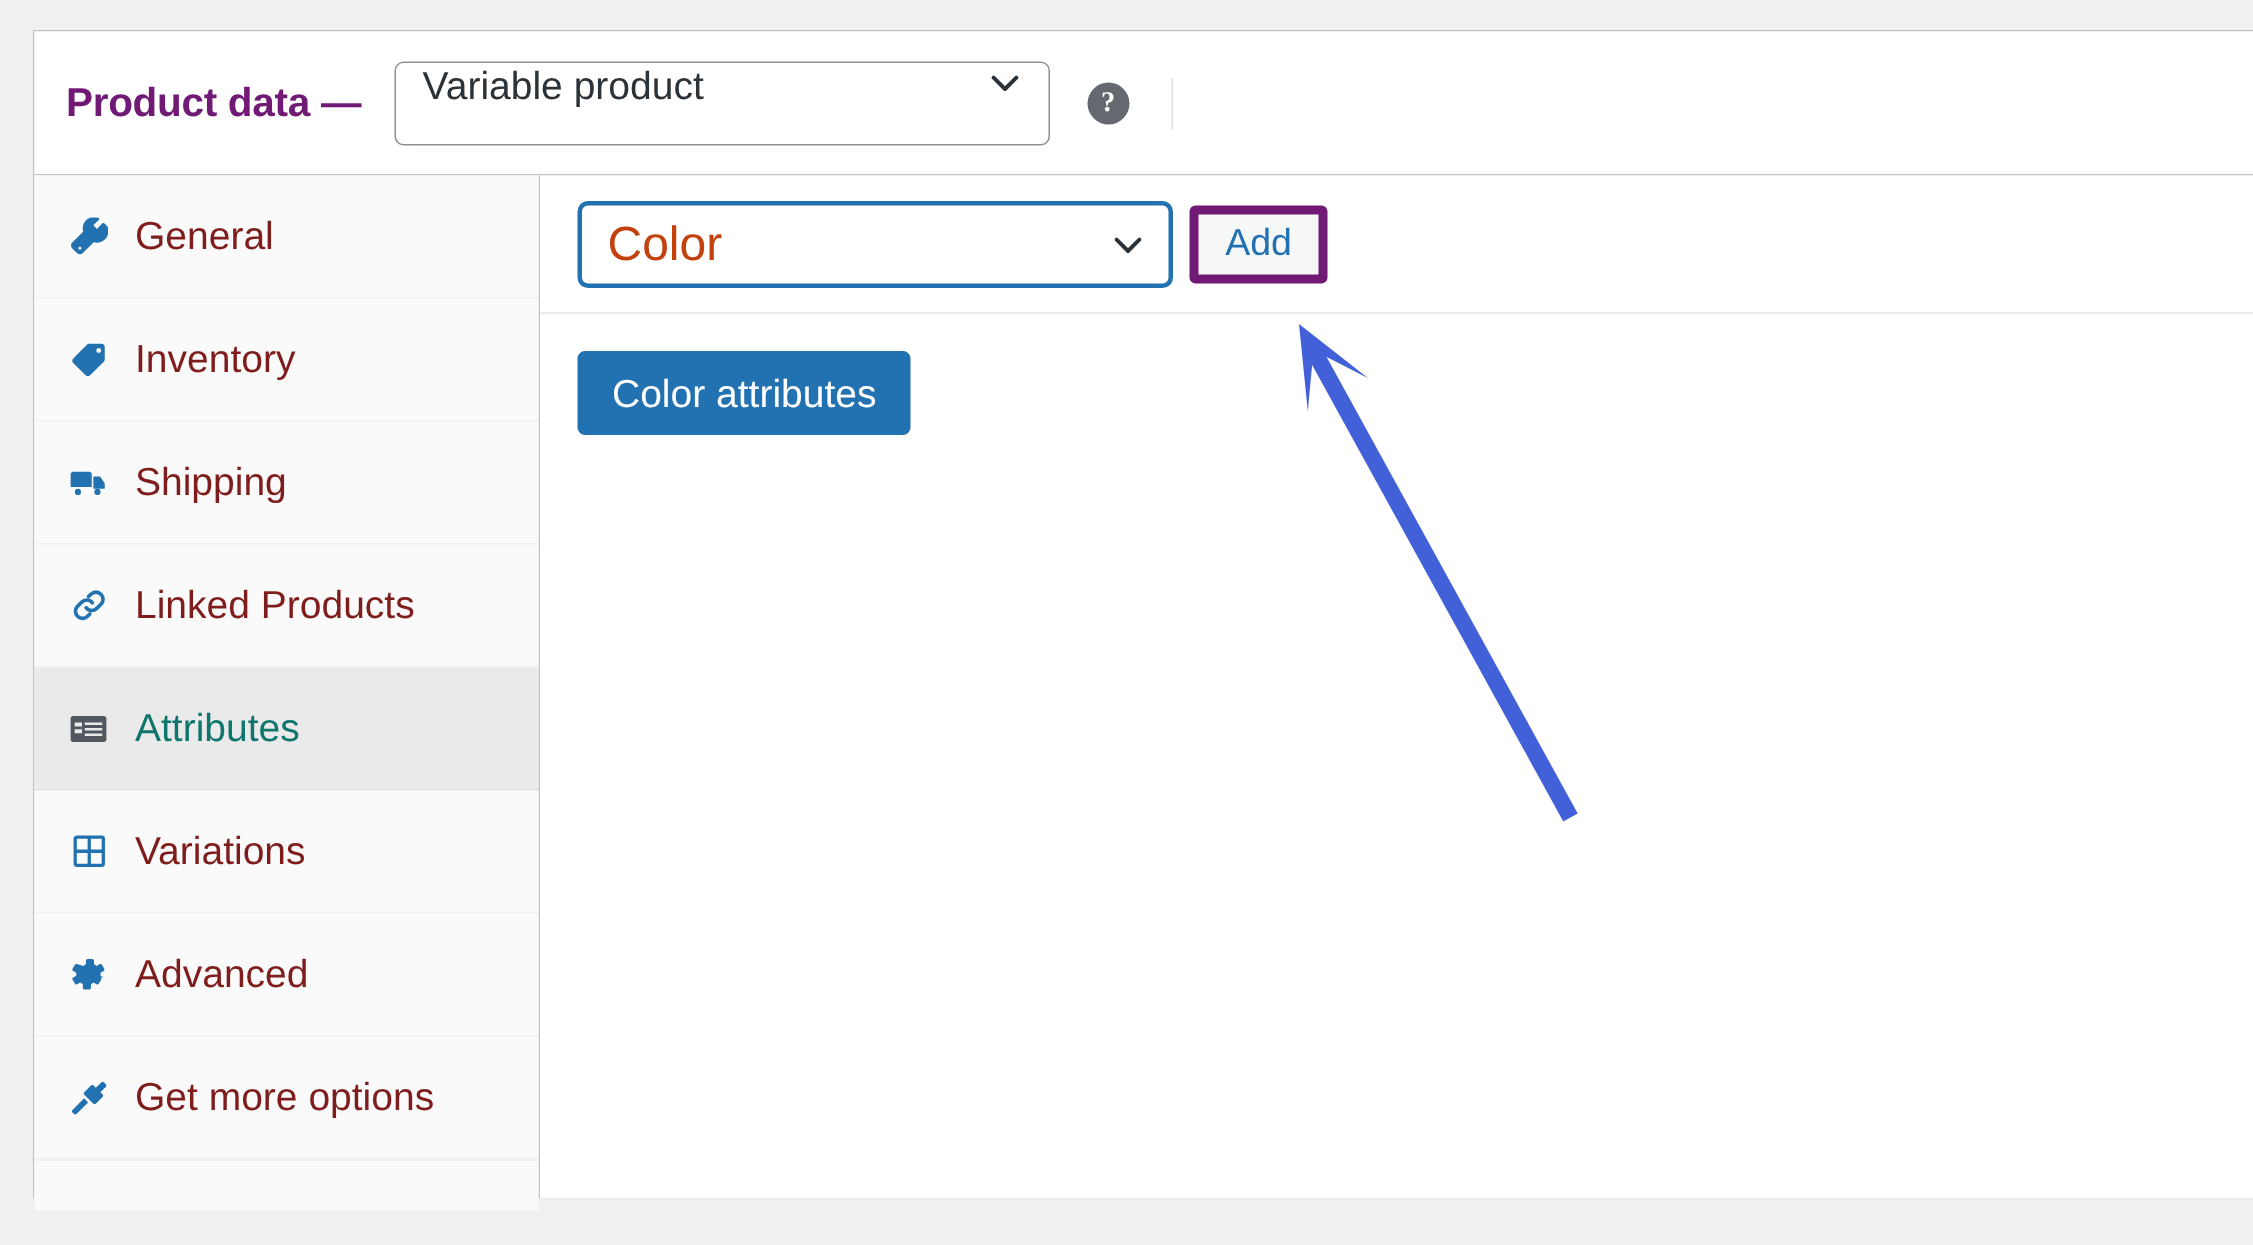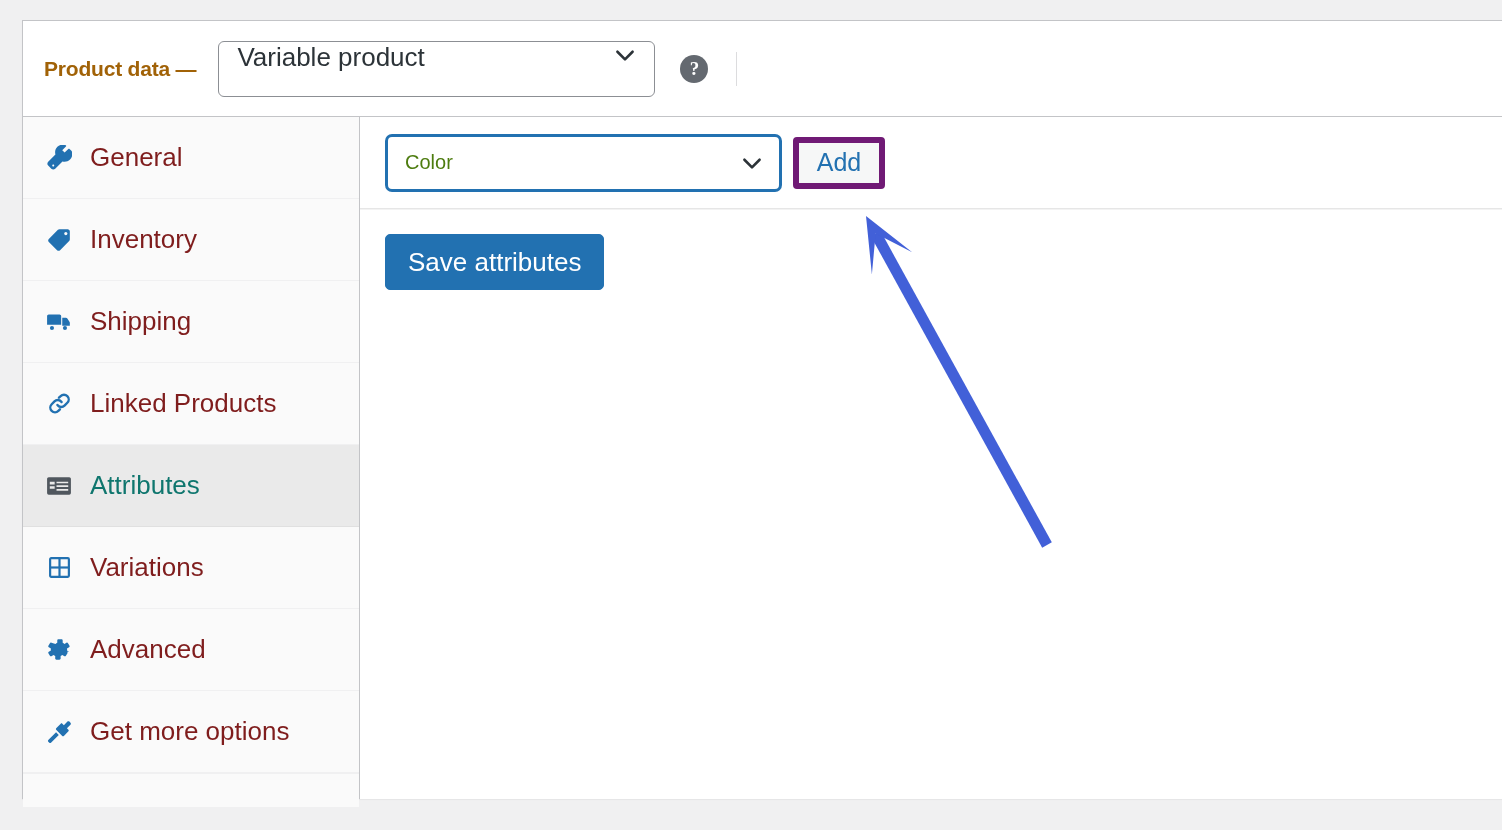--- a/index.html
+++ b/index.html
@@ -39,9 +39,9 @@
   }
 
   #panel-title {
-    font-size: 21px;
+    font-size: 27px;
     font-weight: 700;
-    color: #a16207;
+    color: #701a75;
     letter-spacing: -0.2px;
     white-space: nowrap;
   }

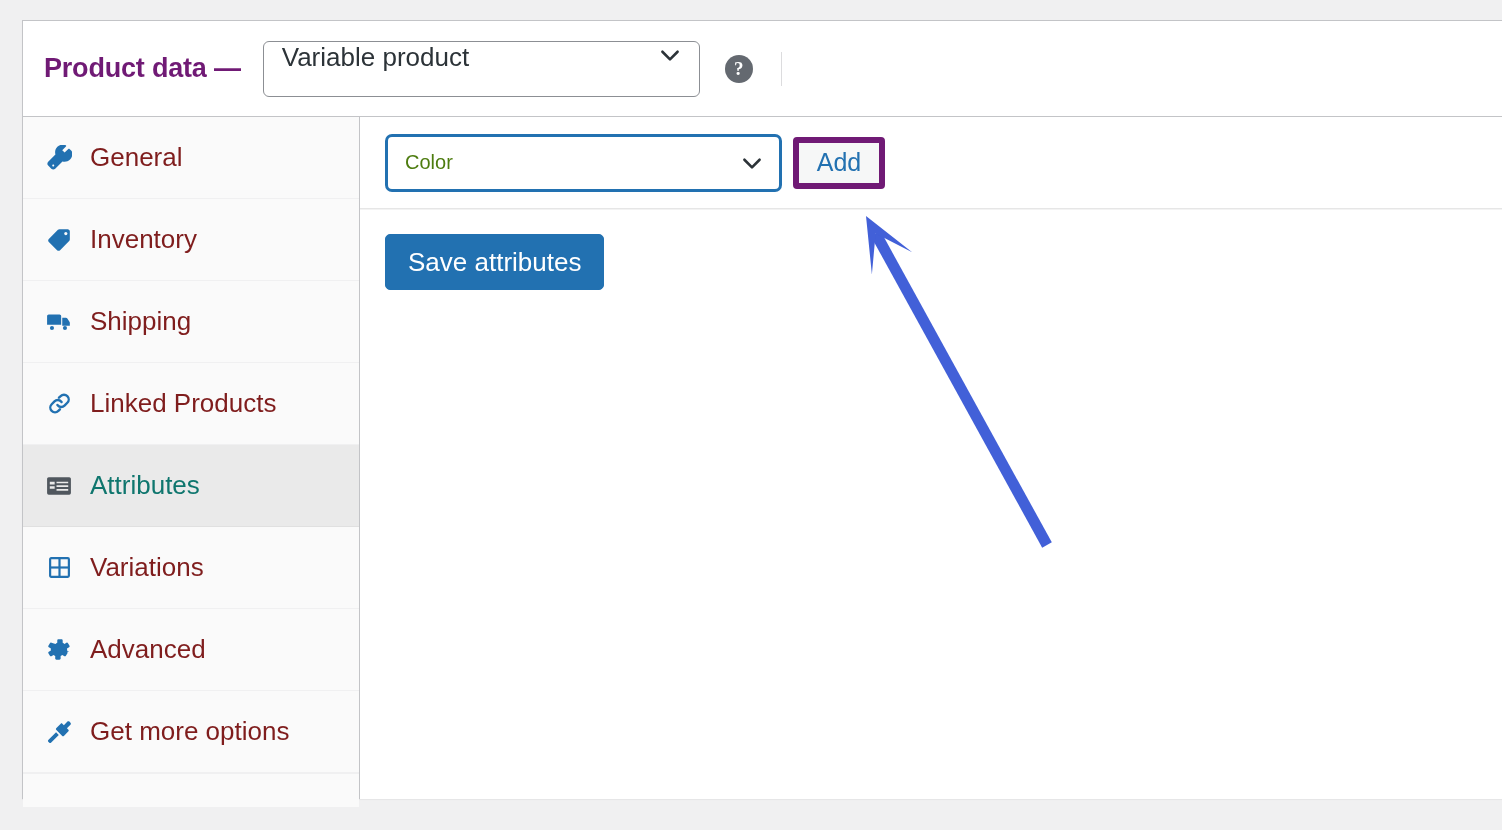--- a/index.html
+++ b/index.html
@@ -185,8 +185,8 @@
 
   #attribute-select-value {
     flex: 1;
-    font-size: 20px;
-    color: #4d7c0f;
+    font-size: 32px;
+    color: #c2410c;
     white-space: nowrap;
   }
 

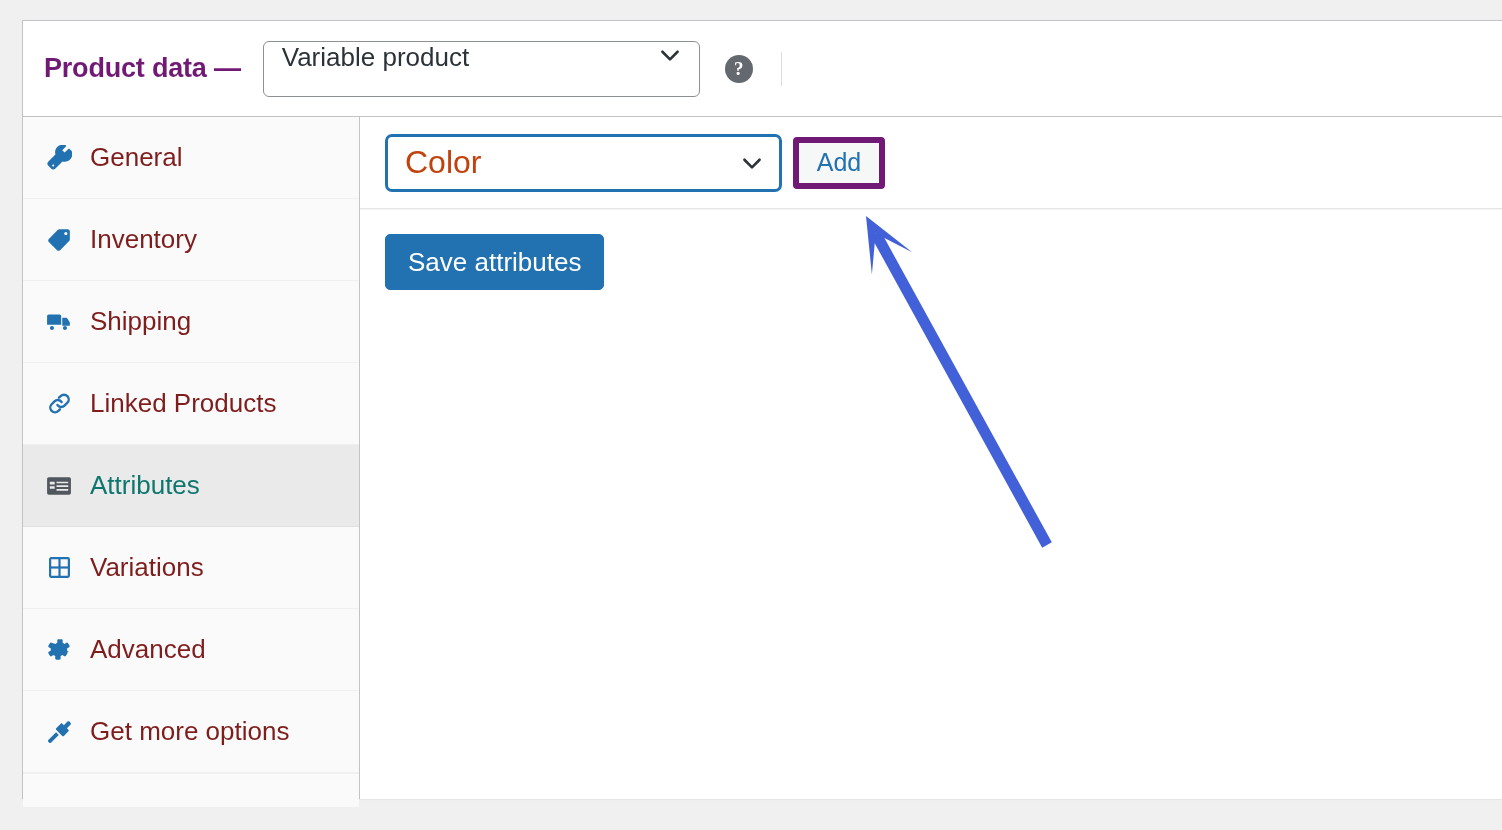--- a/index.html
+++ b/index.html
@@ -358,7 +358,7 @@
       </div>
 
       <div id="attribute-save-row">
-        <button id="save-attributes-button">Save attributes</button>
+        <button id="save-attributes-button">Color attributes</button>
       </div>
 
     </div>

